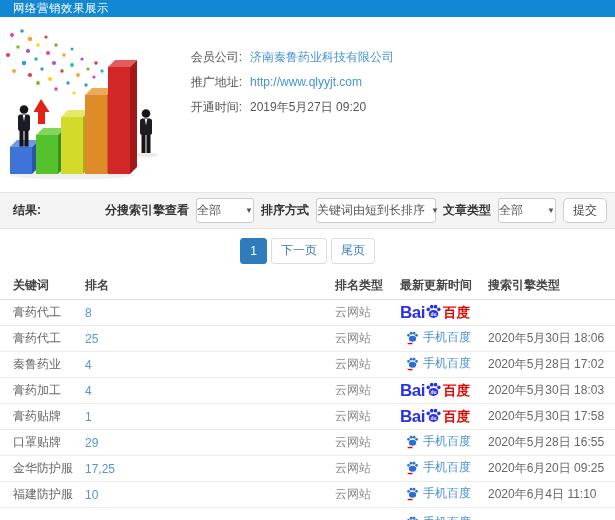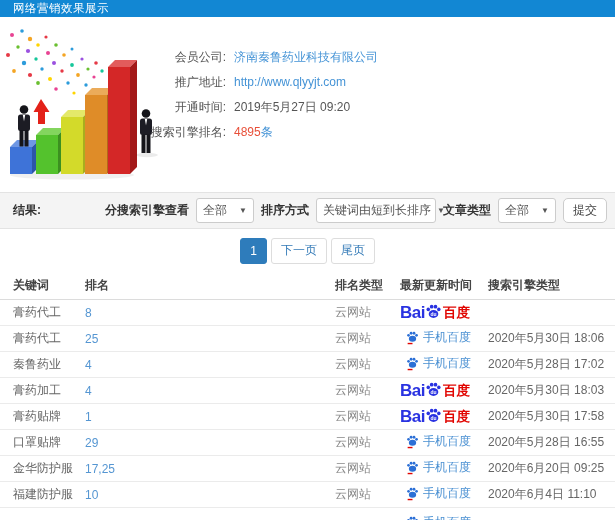--- a/index.html
+++ b/index.html
@@ -18,7 +18,7 @@
   
   .info-section { position:relative; height:175px; background:#fff; }
   .illustration { position:absolute; left:0; top:8px; width:175px; height:158px; }
-  .info-fields { position:absolute; left:140px; top:31px; }
+  .info-fields { position:absolute; left:156px; top:31px; }
   .field { display:flex; align-items:center; height:18px; margin-bottom:7px; }
   .field .flabel { width:86px; text-align:right; color:#555; margin-right:8px; white-space:nowrap; }
   .field .fvalue { color:#555; }

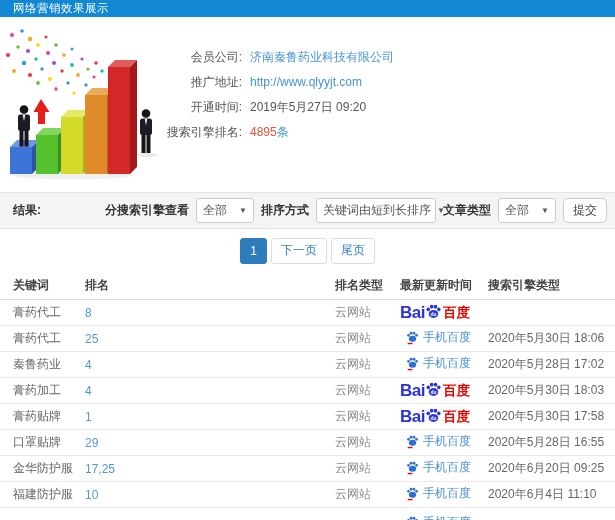--- a/index.html
+++ b/index.html
@@ -185,11 +185,6 @@
       <span class="flabel">开通时间:</span>
       <span class="fvalue">2019年5月27日 09:20</span>
     </div>
-    <div class="field">
-      <span class="flabel">搜索引擎排名:</span>
-      <span class="fvalue red">4895</span>
-      <span class="suffix">条</span>
-    </div>
   </div>
 </div>
 

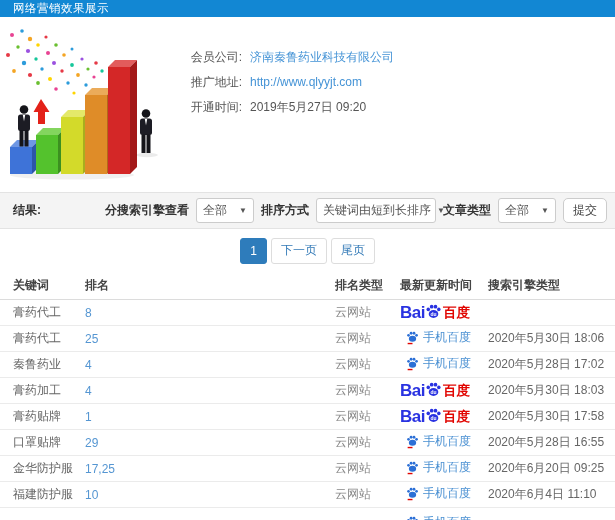--- a/index.html
+++ b/index.html
@@ -37,7 +37,7 @@
   .select {
     height:25px; background:#fff; border:1px solid #ccc; border-radius:3px;
     display:flex; align-items:center; justify-content:space-between;
-    padding:0 6px; color:#555; cursor:pointer; white-space:nowrap;
+    padding:0 0; color:#555; cursor:pointer; white-space:nowrap;
   }
   .select .caret { font-size:8px; color:#555; margin-left:6px; }
   .sel-engine { width:58px; }

